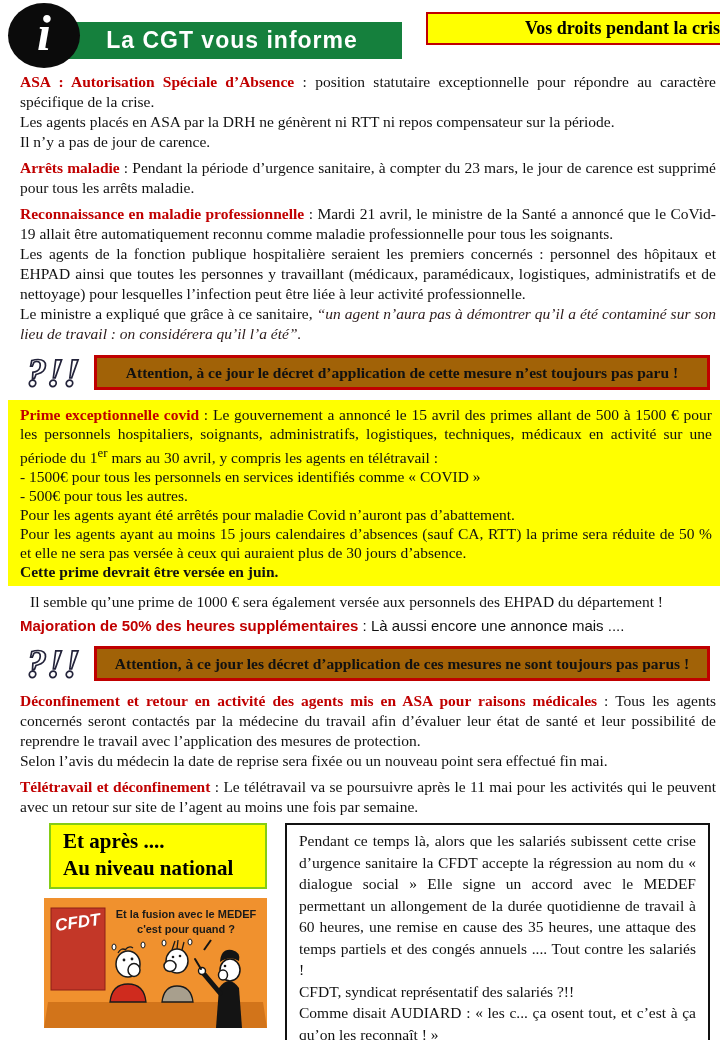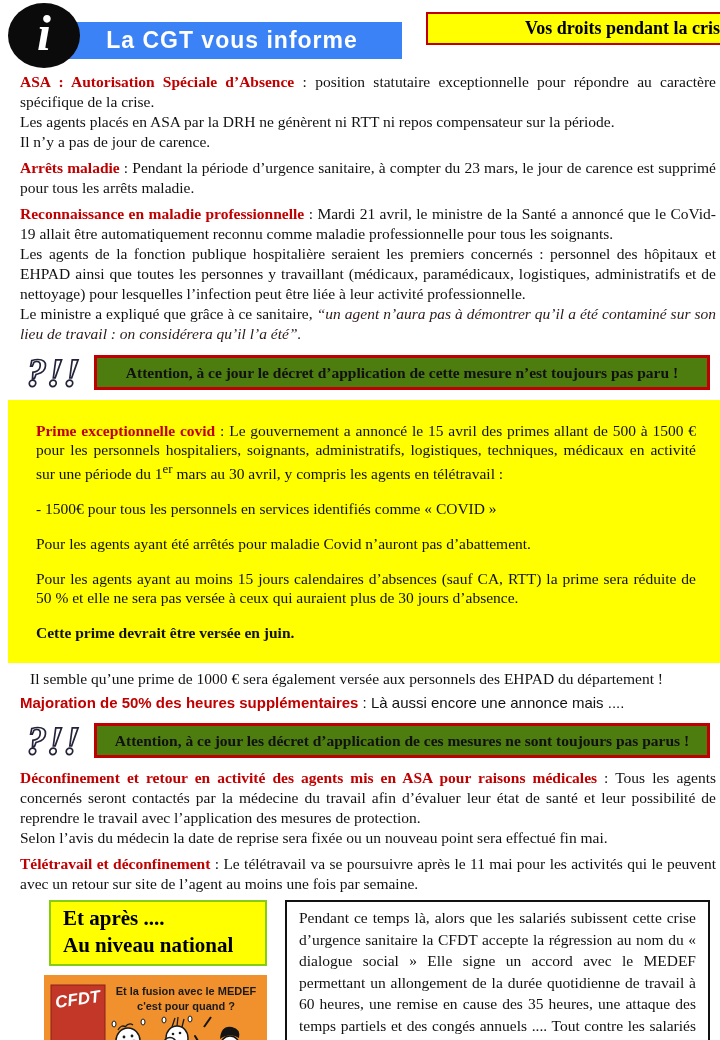--- a/index.html
+++ b/index.html
@@ -8,7 +8,7 @@
 
   
   .header{position:relative;height:70px;}
-  .banner{position:absolute;left:62px;top:22px;width:340px;height:37px;background:#3b82f6;
+  .banner{position:absolute;left:62px;top:22px;width:340px;height:37px;background:#15803d;
           color:#fff;font-family:"Liberation Sans",sans-serif;font-weight:bold;font-size:23px;
           text-align:center;line-height:37px;letter-spacing:1px;}
   .info-circle{position:absolute;left:8px;top:3px;width:72px;height:65px;background:#0b0b0b;

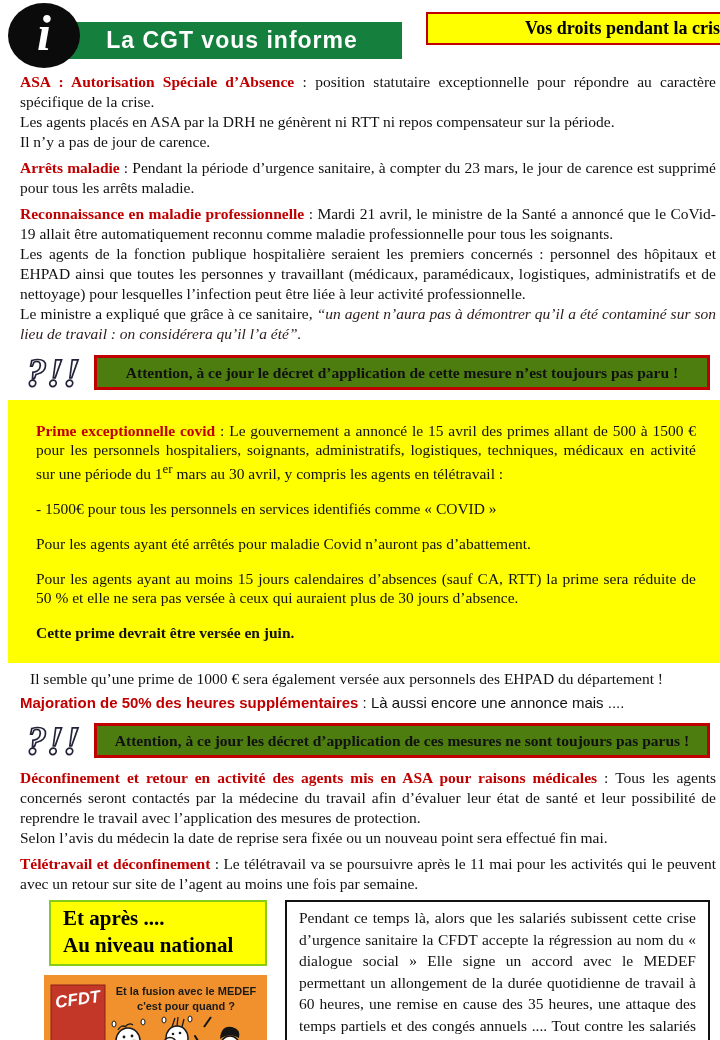--- a/index.html
+++ b/index.html
@@ -29,7 +29,7 @@
   .attn-row{display:flex;align-items:center;gap:12px;margin:2px 0 6px 6px;}
   .attn-icon{flex-shrink:0;line-height:0;}
   .attn-box{flex:1;border:3px solid #c00000;font-weight:bold;text-align:center;
-            padding:5px 8px;line-height:19px;background:#4d7c0f;margin-right:6px;}
+            padding:5px 8px;line-height:19px;background:#a16207;margin-right:6px;}
 
   .yellow-block{background:#ffff00;margin:0 -8px 6px -12px;padding:5px 12px;line-height:19px;}
   .yellow-block p{margin:16px;}

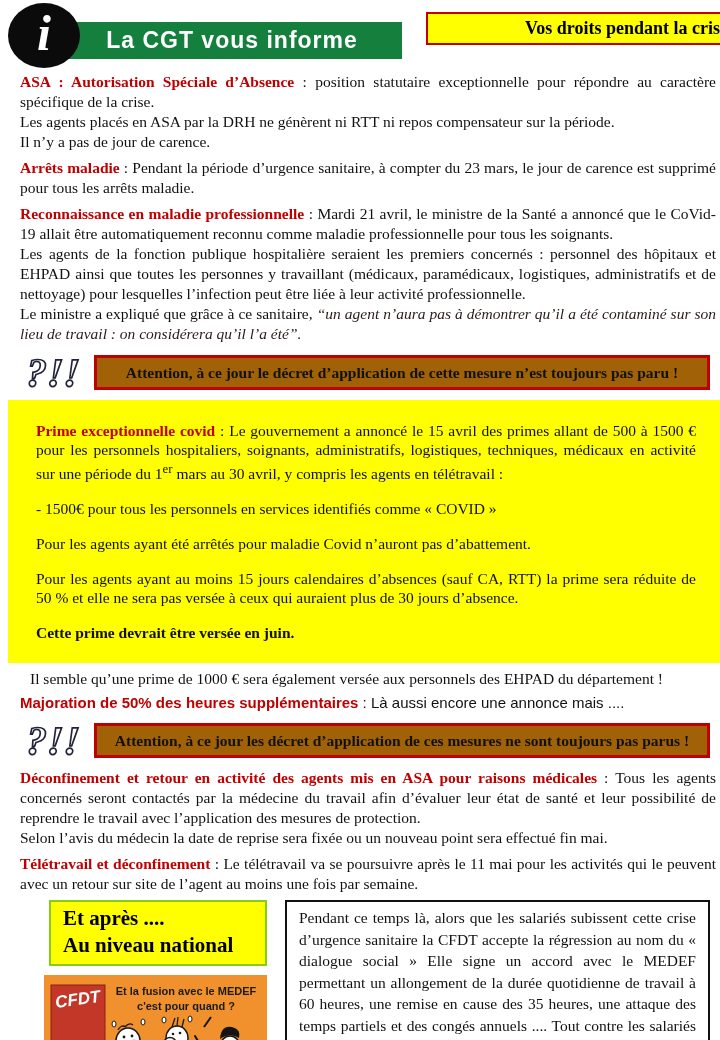--- a/index.html
+++ b/index.html
@@ -32,7 +32,7 @@
             padding:5px 8px;line-height:19px;background:#a16207;margin-right:6px;}
 
   .yellow-block{background:#ffff00;margin:0 -8px 6px -12px;padding:5px 12px;line-height:19px;}
-  .yellow-block p{margin:16px;}
+  .yellow-block p{margin:0;}
   .indent{margin-left:14px;}
   .note{margin:0 0 4px 10px;}
   .sans{font-family:"Liberation Sans",sans-serif;font-size:15px;}

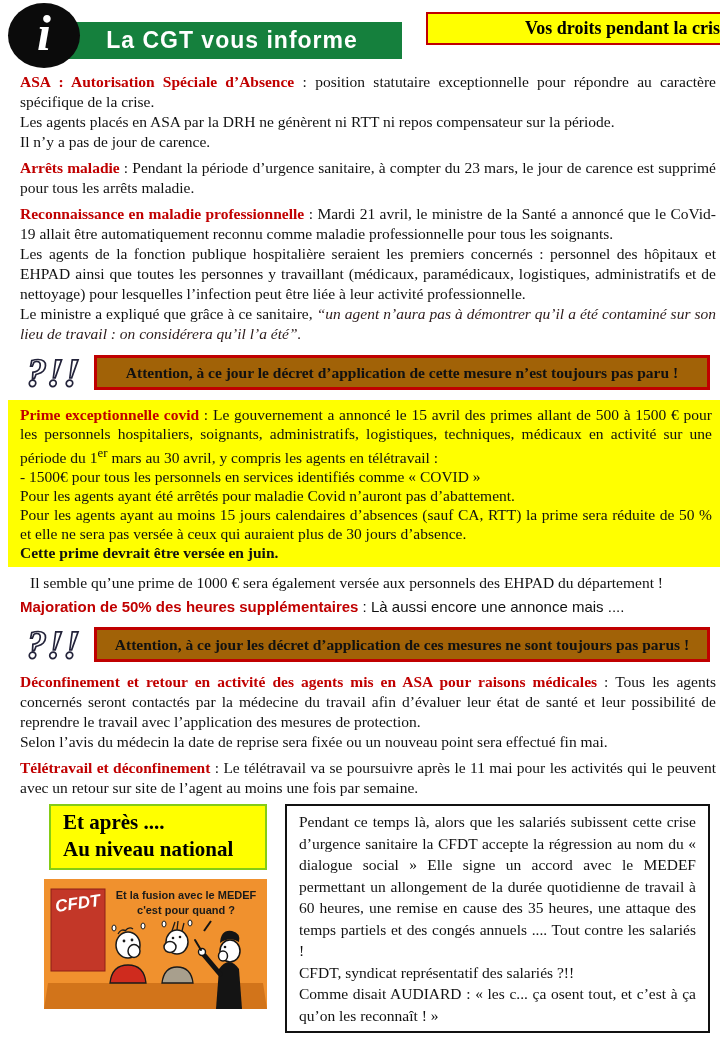--- a/index.html
+++ b/index.html
@@ -91,6 +91,7 @@
     <div class="yellow-block">
       <p><span class="red-head">Prime exceptionnelle covid</span><span> : Le gouvernement a annoncé le 15 avril des primes allant de 500 à 1500 € pour les personnels hospitaliers, soignants, administratifs, logistiques, techniques, médicaux en activité sur une période du 1</span><sup>er</sup><span> mars au 30 avril, y compris les agents en télétravail :</span></p>
       <p class="indent">- 1500€ pour tous les personnels en services identifiés comme « COVID »</p>
+      <p class="indent">- 500€ pour tous les autres.</p>
       <p>Pour les agents ayant été arrêtés pour maladie Covid n’auront pas d’abattement.</p>
       <p>Pour les agents ayant au moins 15 jours calendaires d’absences (sauf CA, RTT) la prime sera réduite de 50 % et elle ne sera pas versée à ceux qui auraient plus de 30 jours d’absence.</p>
       <p class="bold">Cette prime devrait être versée en juin.</p>

